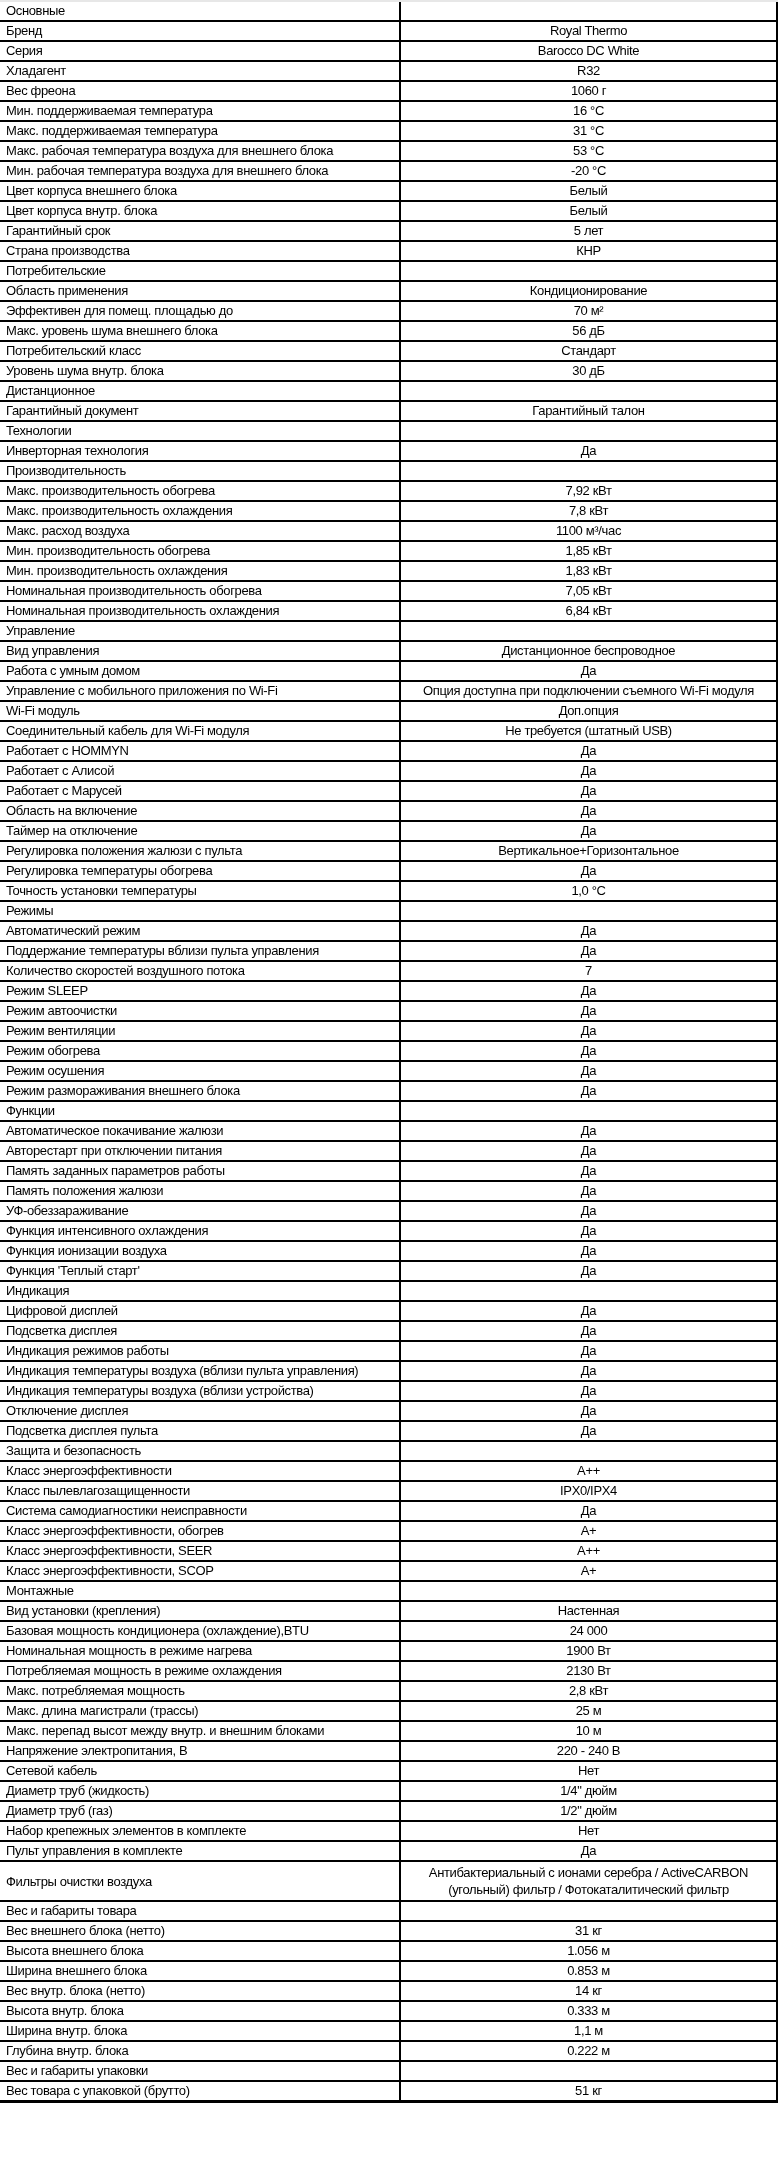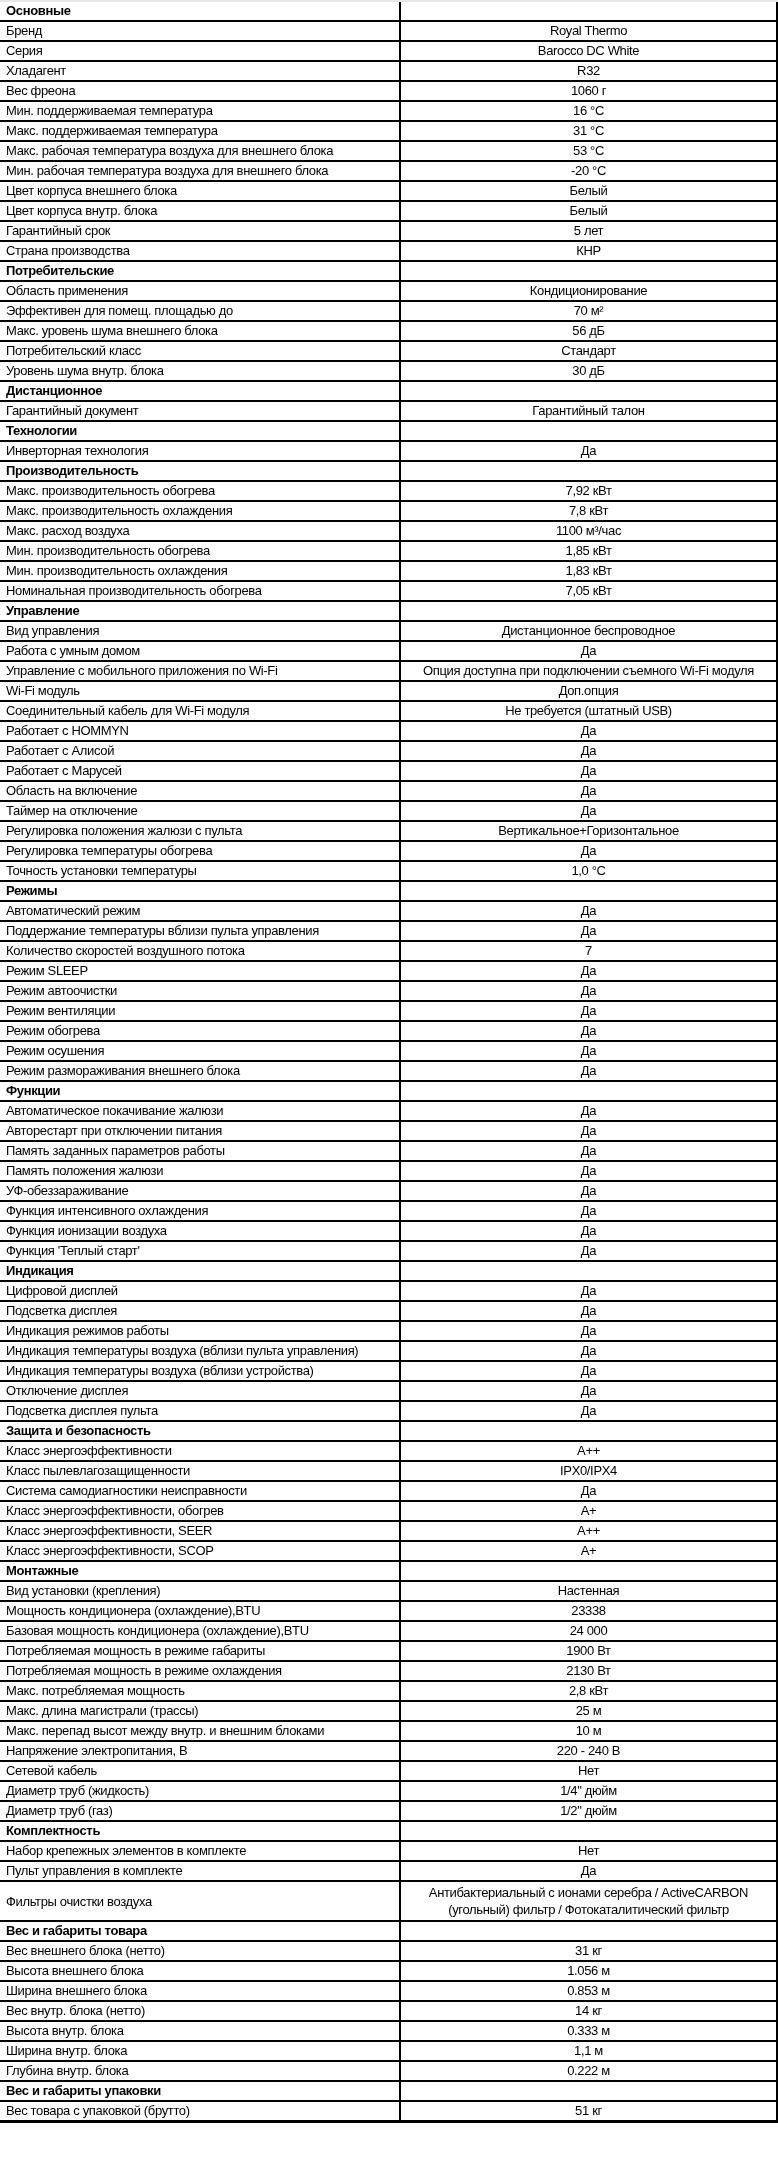--- a/index.html
+++ b/index.html
@@ -48,7 +48,7 @@
     border-right: 2px solid #000000;
   }
   tr.section-row td.label {
-    font-weight: bold;
+    font-weight: normal;
   }
   tr.tall td.cell {
     height: 40px;

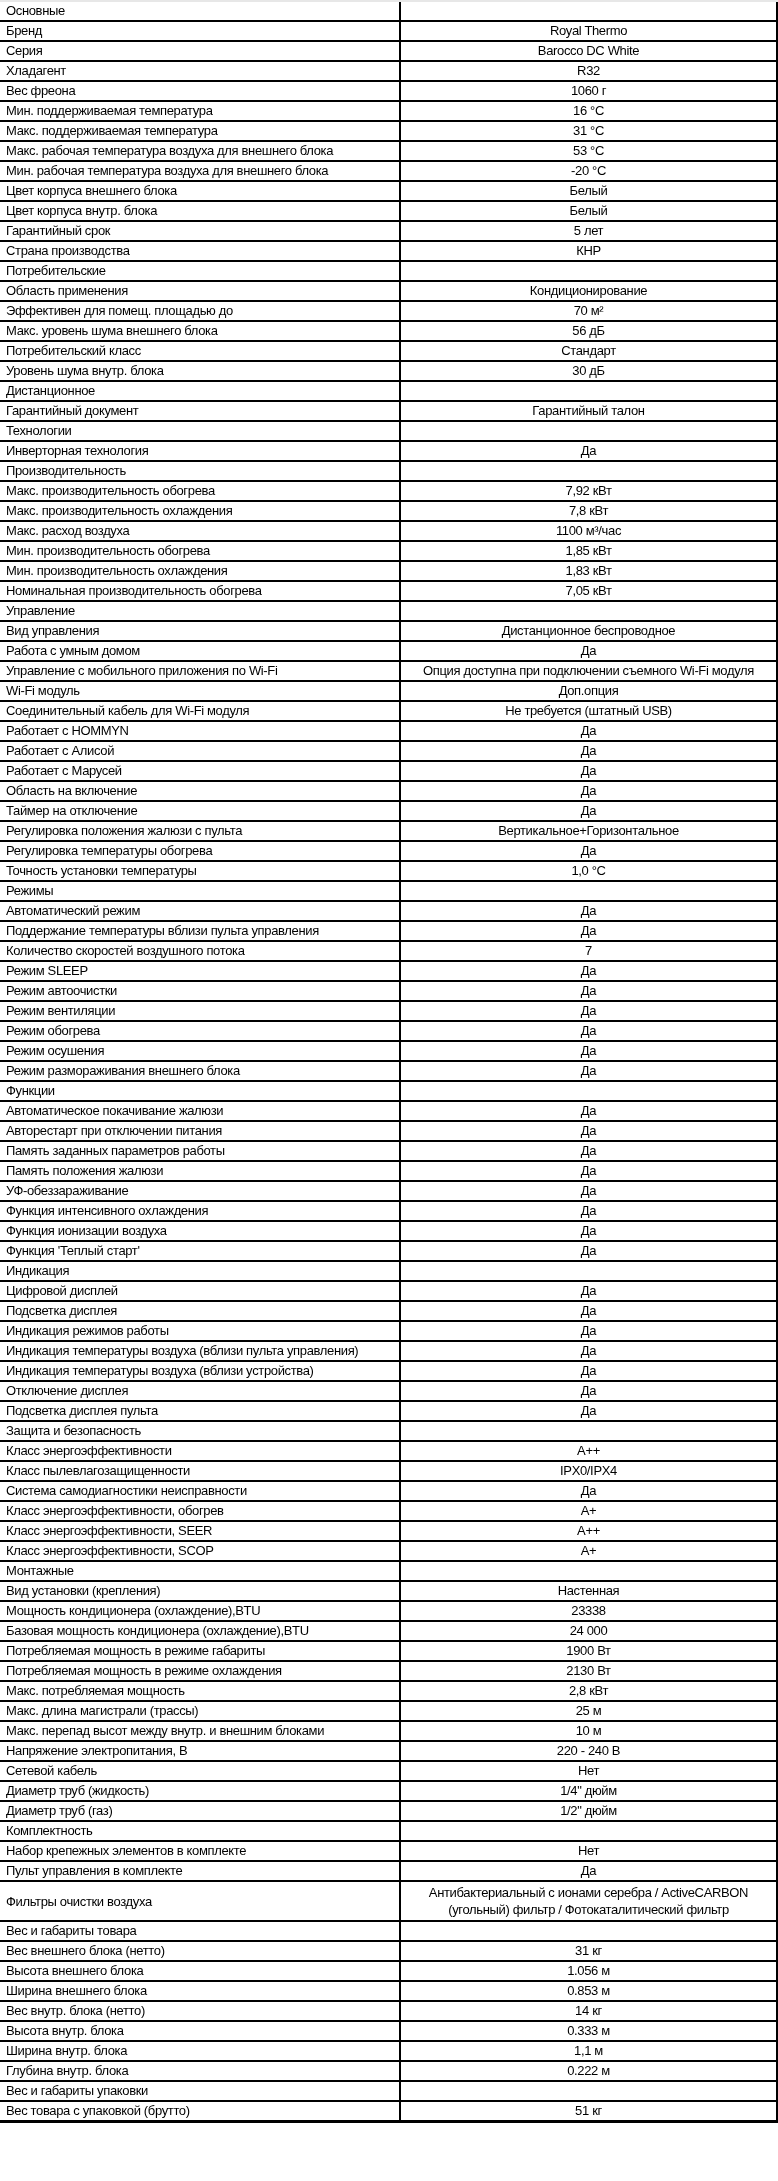--- a/index.html
+++ b/index.html
@@ -188,6 +188,10 @@
           <td class="cell label">Номинальная производительность обогрева</td>
           <td class="cell value">7,05 кВт</td>
         </tr>
+        <tr>
+          <td class="cell label">Номинальная производительность охлаждения</td>
+          <td class="cell value">6,84 кВт</td>
+        </tr>
         <tr class="section-row">
           <td class="cell label">Управление</td>
           <td class="cell value"></td>

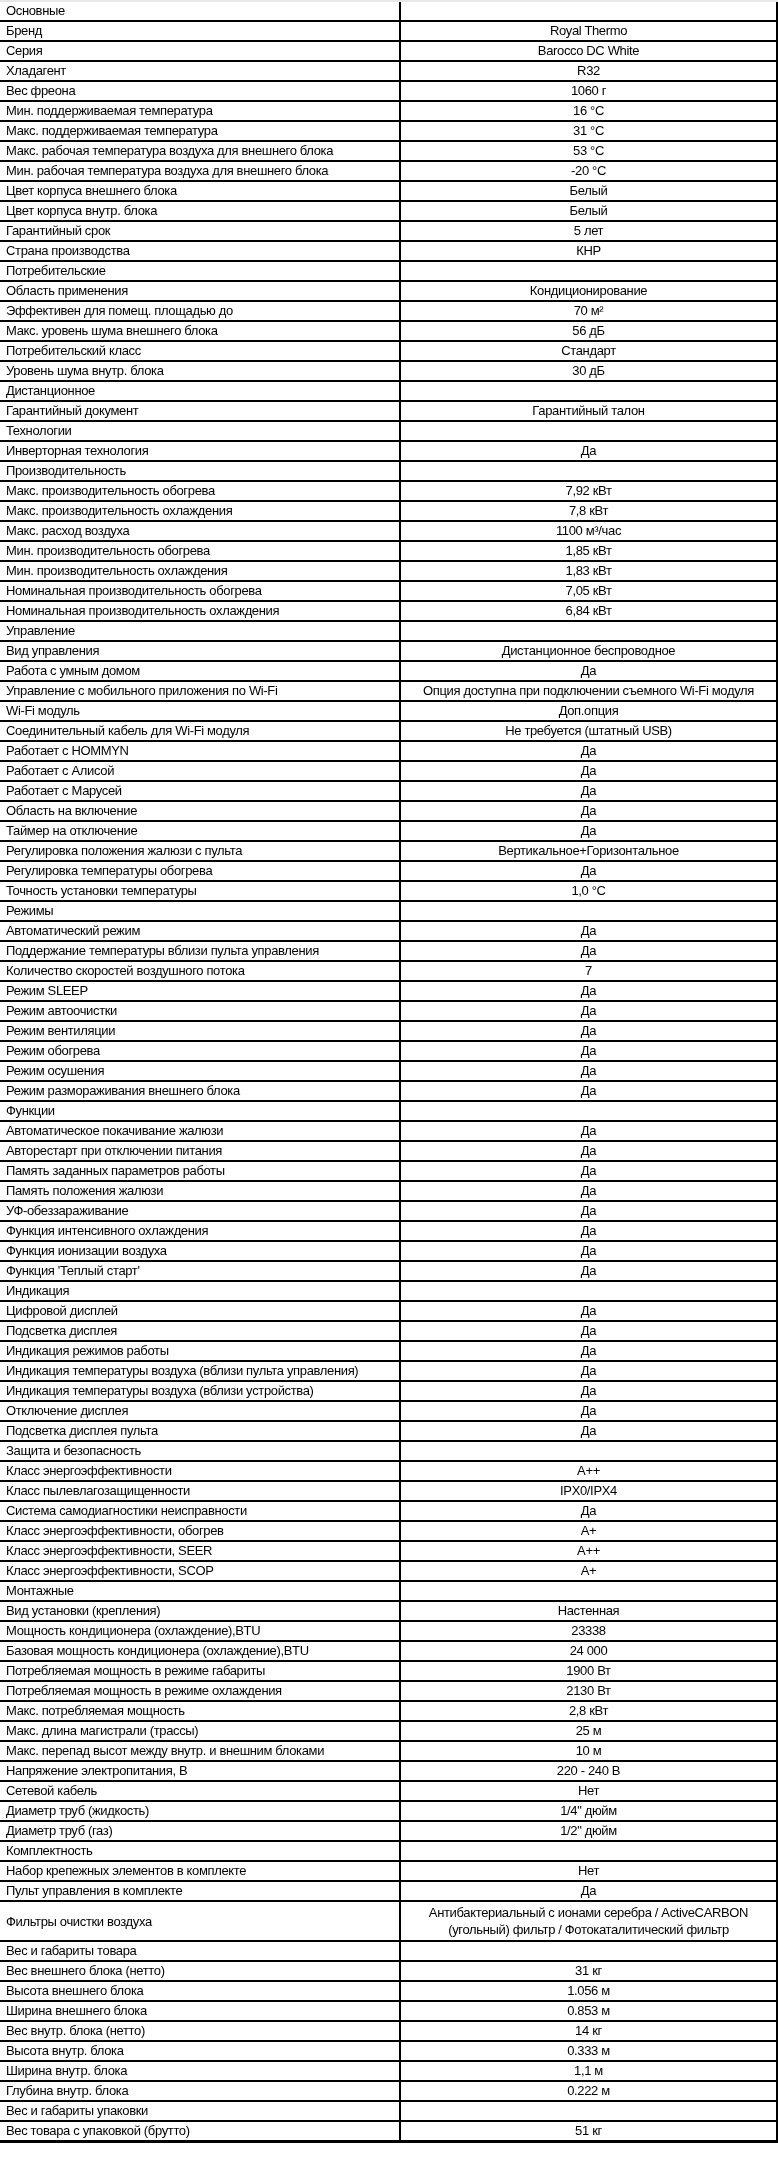--- a/index.html
+++ b/index.html
@@ -393,10 +393,6 @@
           <td class="cell value">Настенная</td>
         </tr>
         <tr>
-          <td class="cell label">Мощность кондиционера (охлаждение),BTU</td>
-          <td class="cell value">23338</td>
-        </tr>
-        <tr>
           <td class="cell label">Базовая мощность кондиционера (охлаждение),BTU</td>
           <td class="cell value">24 000</td>
         </tr>

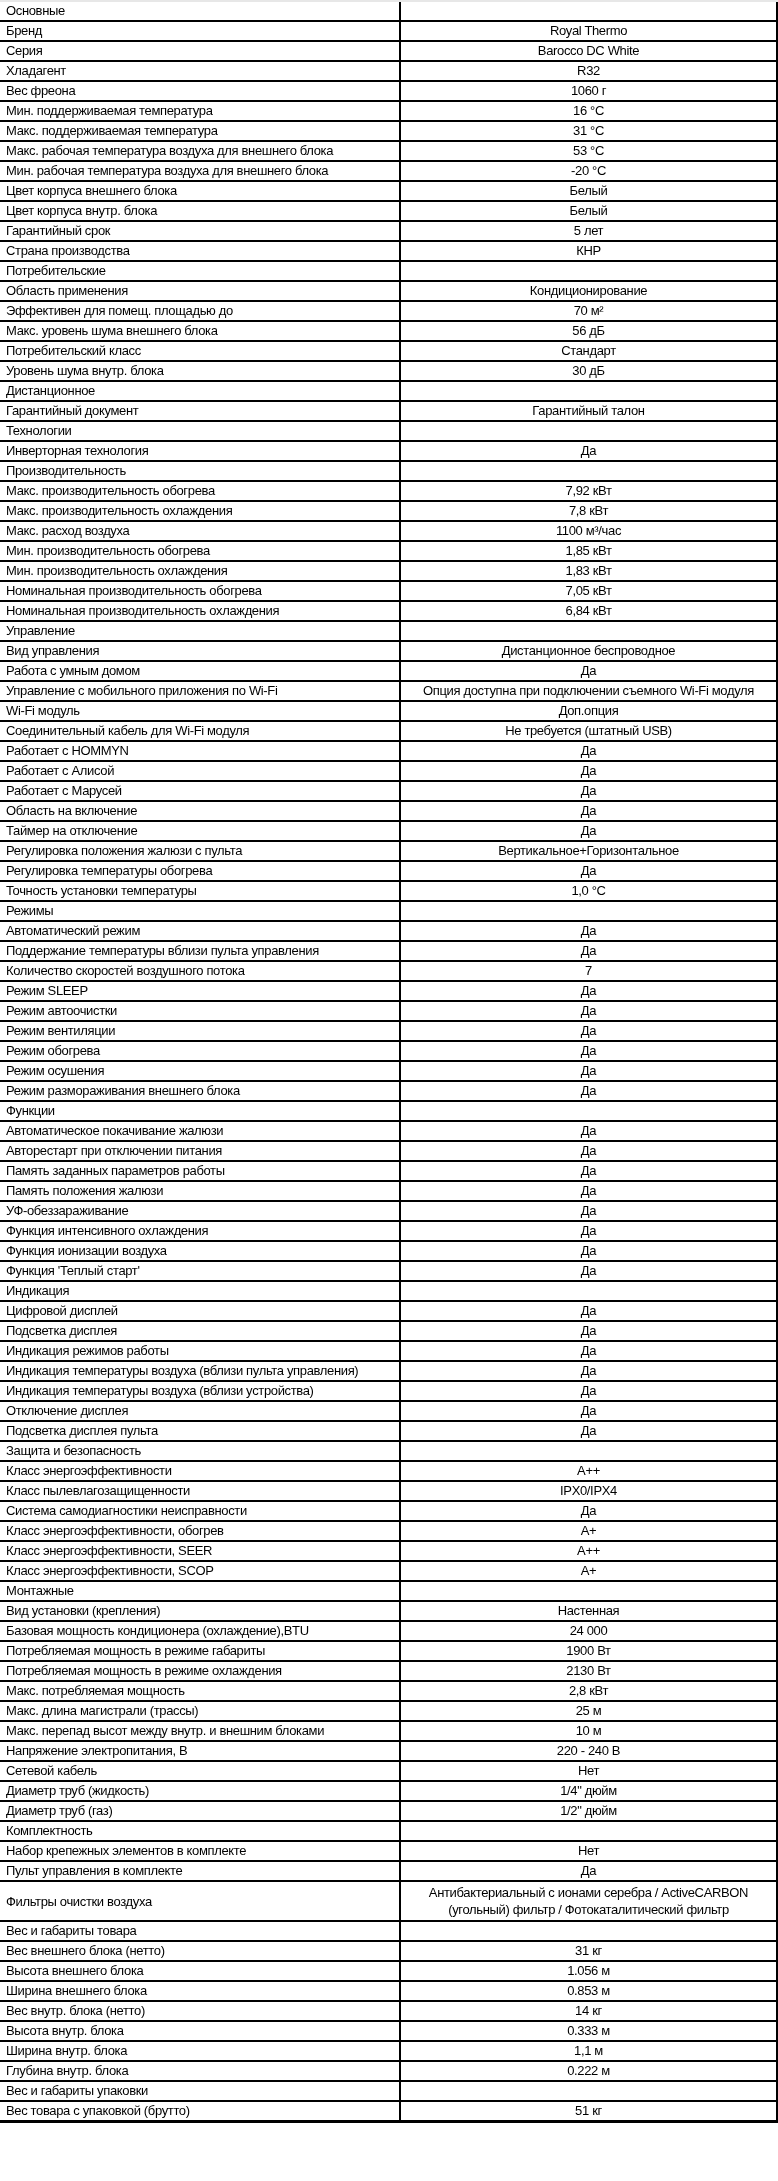--- a/index.html
+++ b/index.html
@@ -397,7 +397,7 @@
           <td class="cell value">24 000</td>
         </tr>
         <tr>
-          <td class="cell label">Потребляемая мощность в режиме габариты</td>
+          <td class="cell label">Номинальная мощность в режиме нагрева</td>
           <td class="cell value">1900 Вт</td>
         </tr>
         <tr>

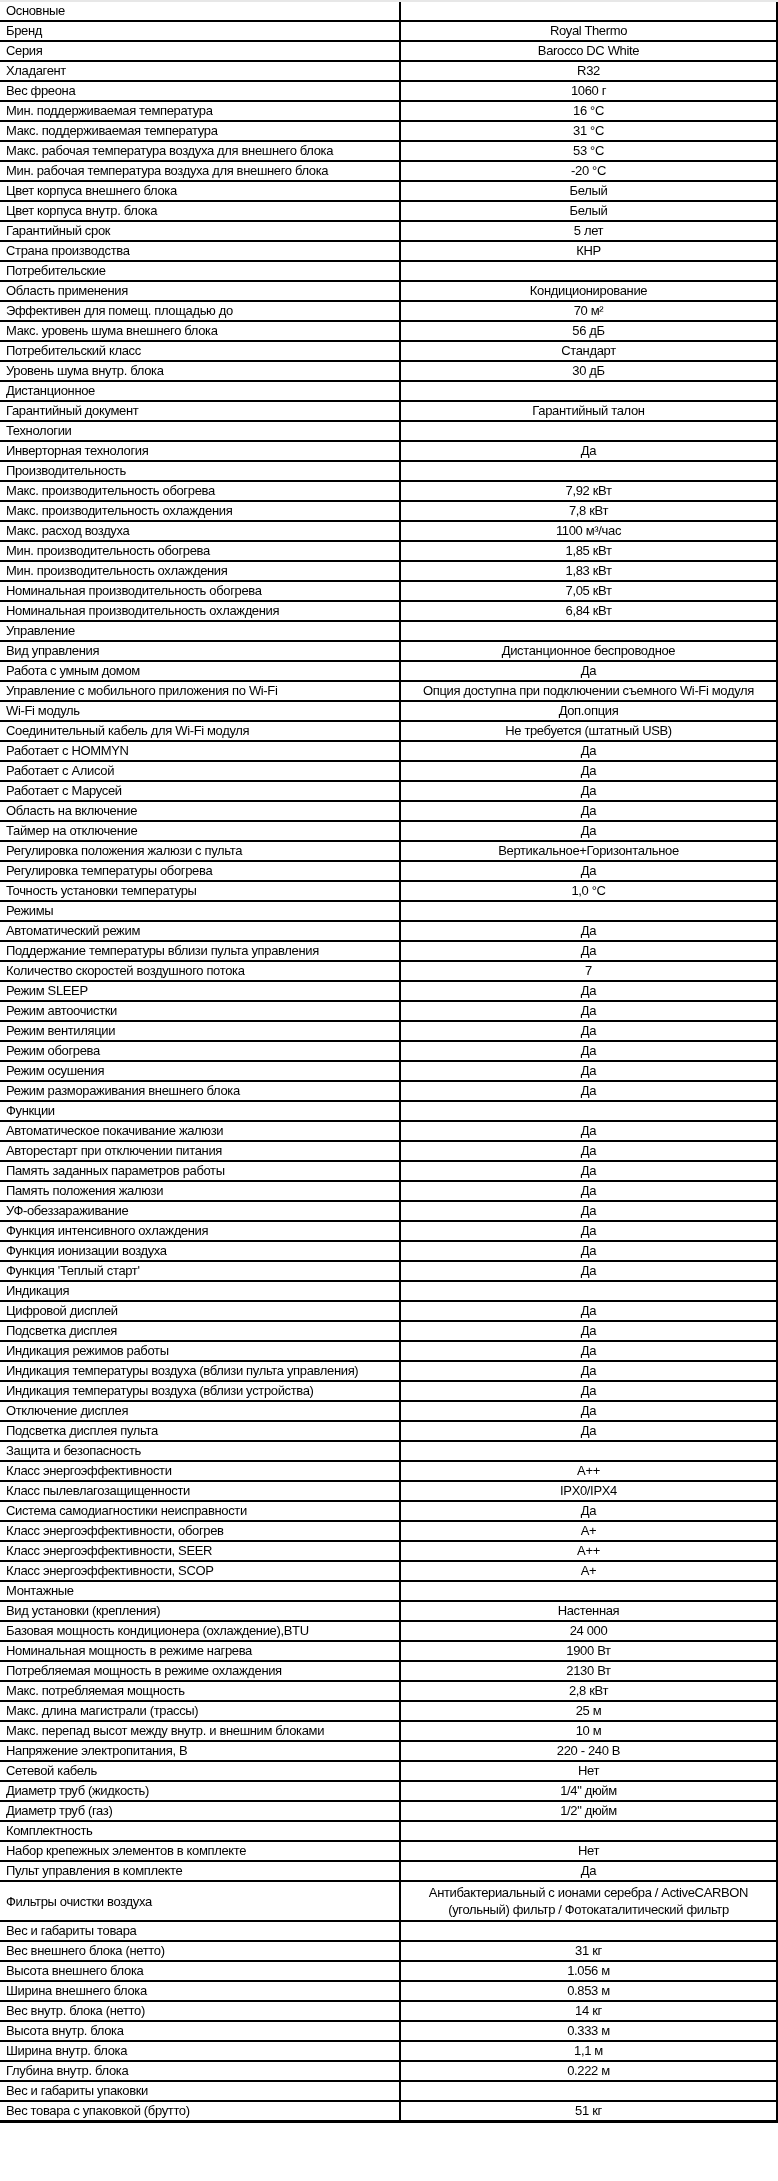--- a/index.html
+++ b/index.html
@@ -432,10 +432,6 @@
           <td class="cell label">Диаметр труб (газ)</td>
           <td class="cell value">1/2" дюйм</td>
         </tr>
-        <tr class="section-row">
-          <td class="cell label">Комплектность</td>
-          <td class="cell value"></td>
-        </tr>
         <tr>
           <td class="cell label">Набор крепежных элементов в комплекте</td>
           <td class="cell value">Нет</td>

